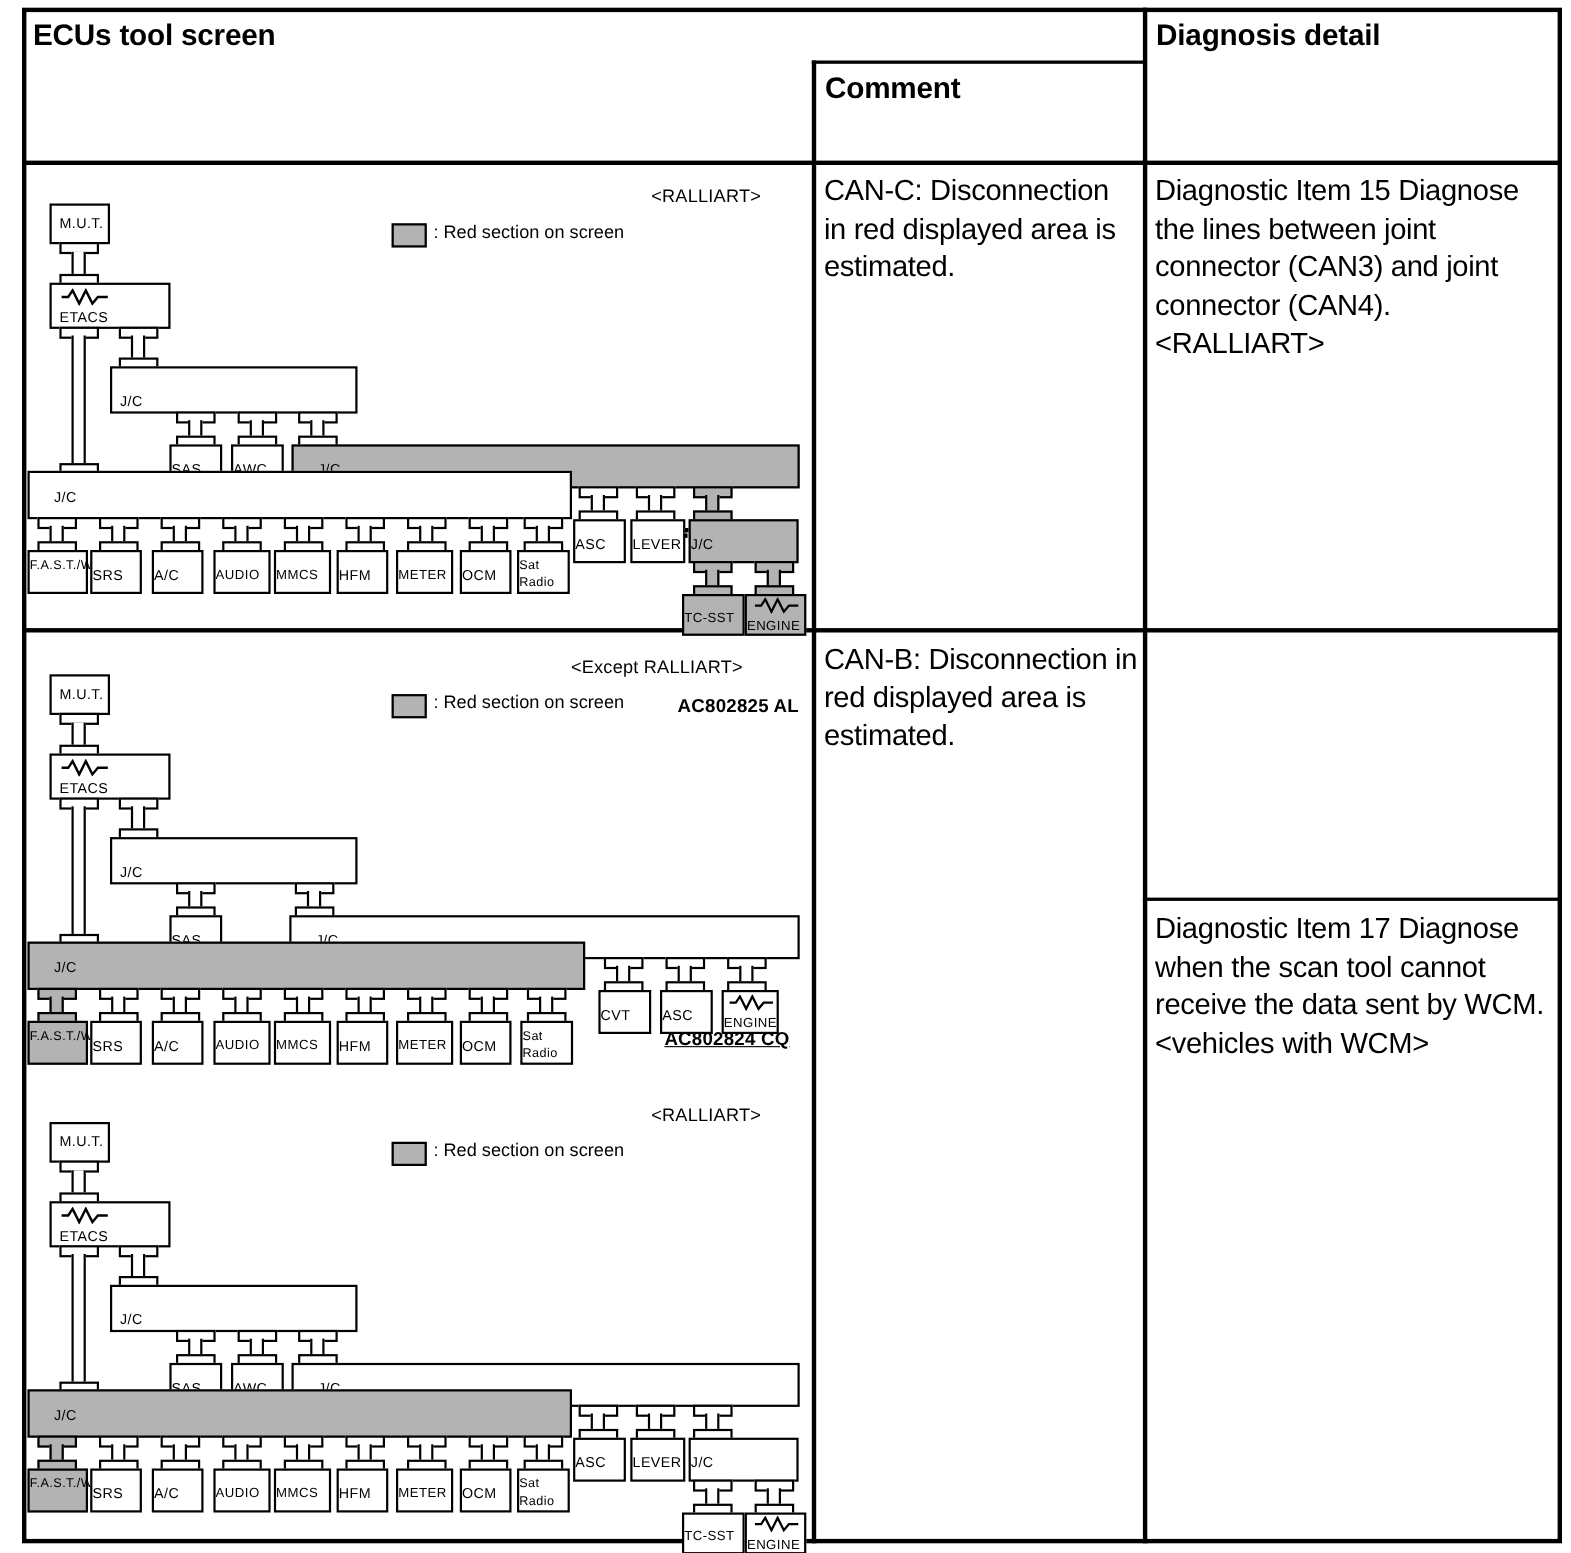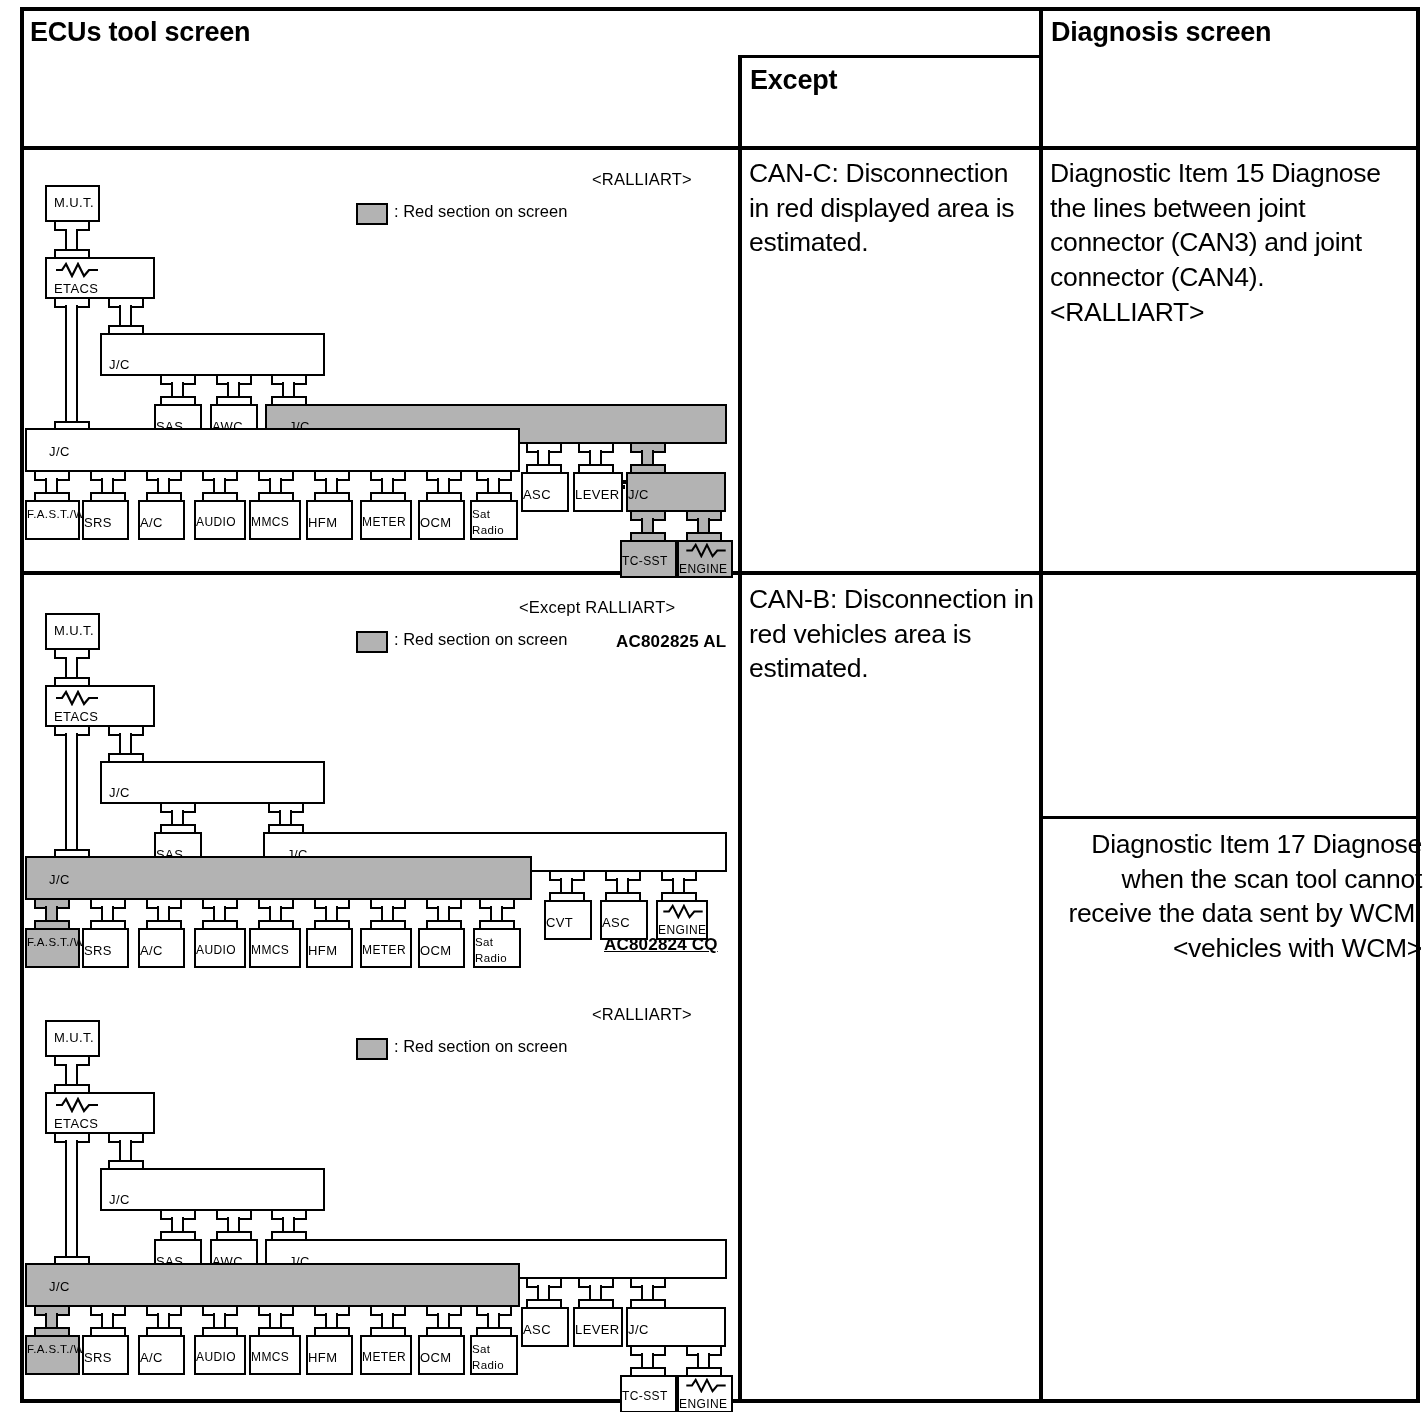--- a/index.html
+++ b/index.html
@@ -63,7 +63,7 @@
     <div>ECUs tool screen</div>
   </div>
   <div class="cell hdr-txt" style="left:750px;top:63px;width:280px;">Except</div>
-  <div class="cell hdr-txt" style="left:1051px;top:15px;width:360px;">Diagnosis screen</div>
+  <div class="cell hdr-txt" style="left:1051px;top:15px;width:360px;">Diagnosis detail</div>
 
   <div class="cell body-txt" style="left:749px;top:156px;width:285px;">CAN-C: Disconnection in red displayed area is estimated.</div>
   <div class="cell body-txt" style="left:1050px;top:156px;width:368px;">Diagnostic Item 15 Diagnose the lines between joint connector (CAN3) and joint connector (CAN4). &lt;RALLIART&gt;</div>

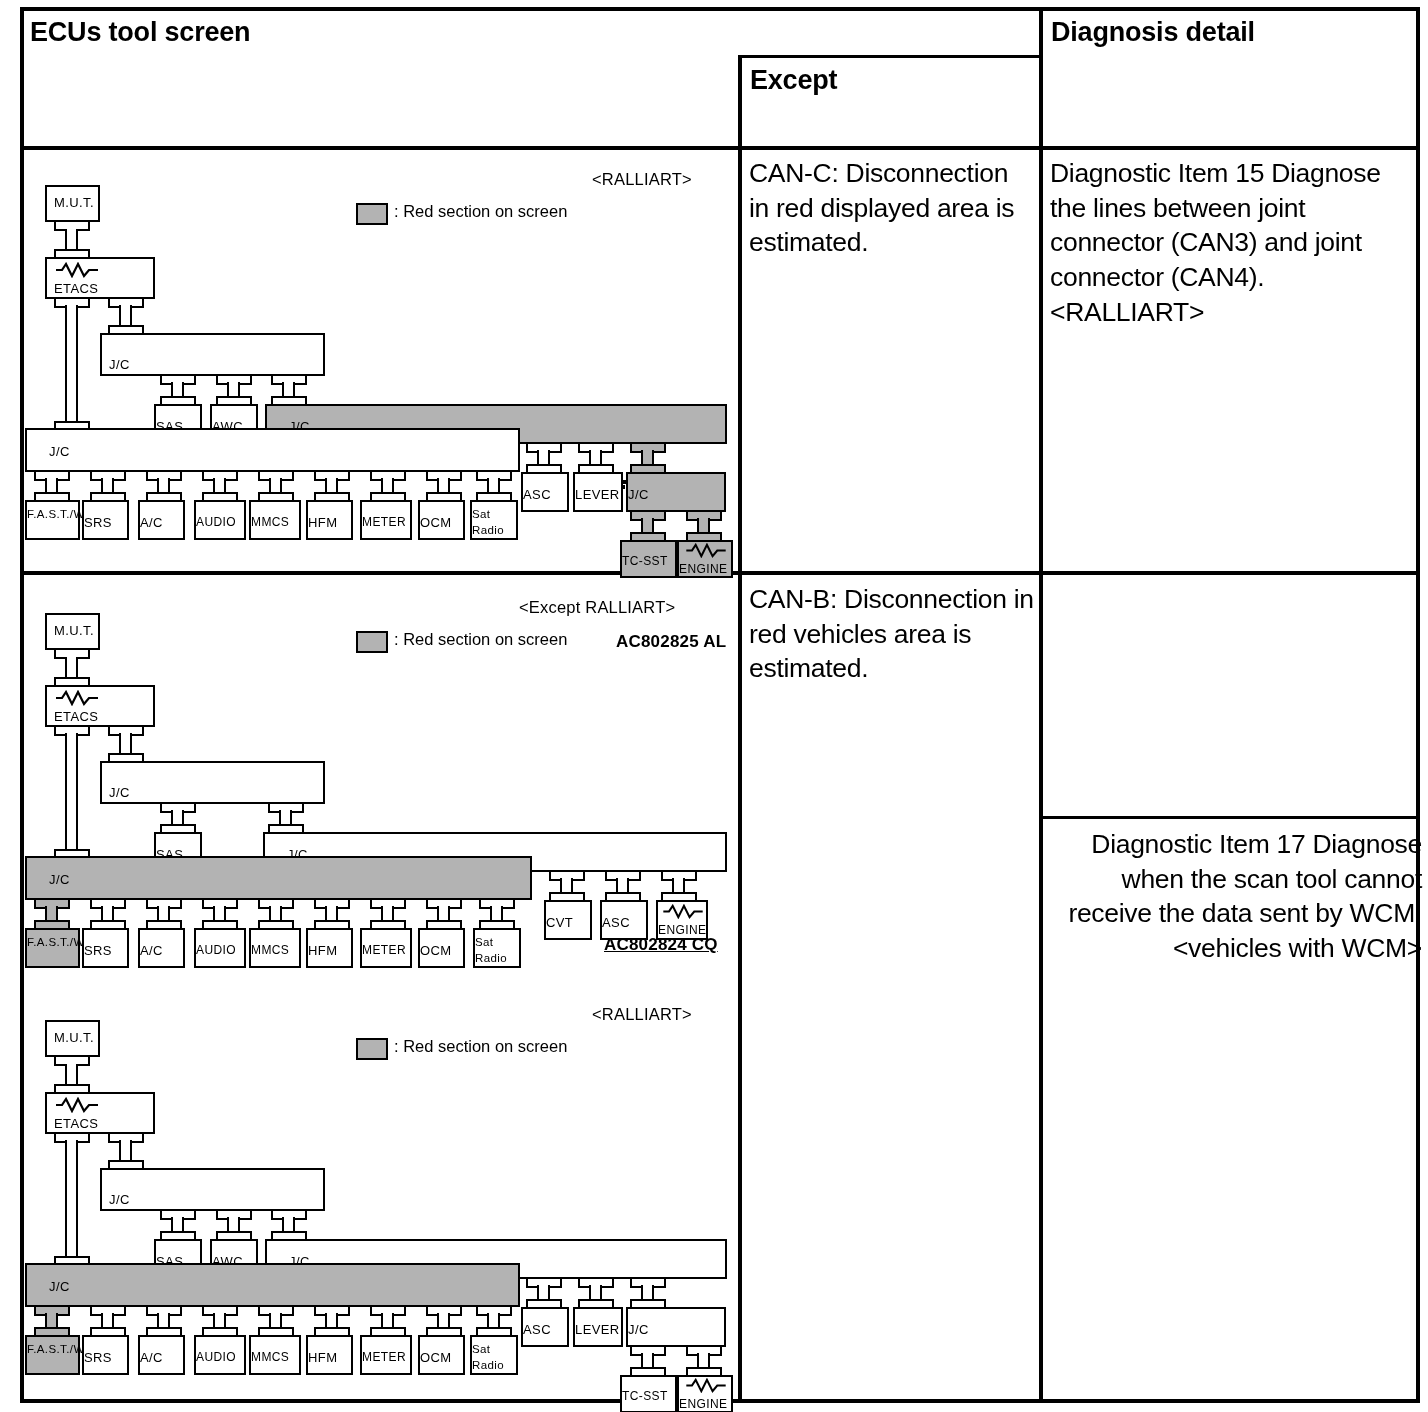--- a/index.html
+++ b/index.html
@@ -62,7 +62,7 @@
   <div class="cell hdr-txt" style="left:30px;top:15px;width:700px;">
     <div>ECUs tool screen</div>
   </div>
-  <div class="cell hdr-txt" style="left:750px;top:63px;width:280px;">Except</div>
+  <div class="cell hdr-txt" style="left:750px;top:63px;width:280px;">Comment</div>
   <div class="cell hdr-txt" style="left:1051px;top:15px;width:360px;">Diagnosis detail</div>
 
   <div class="cell body-txt" style="left:749px;top:156px;width:285px;">CAN-C: Disconnection in red displayed area is estimated.</div>

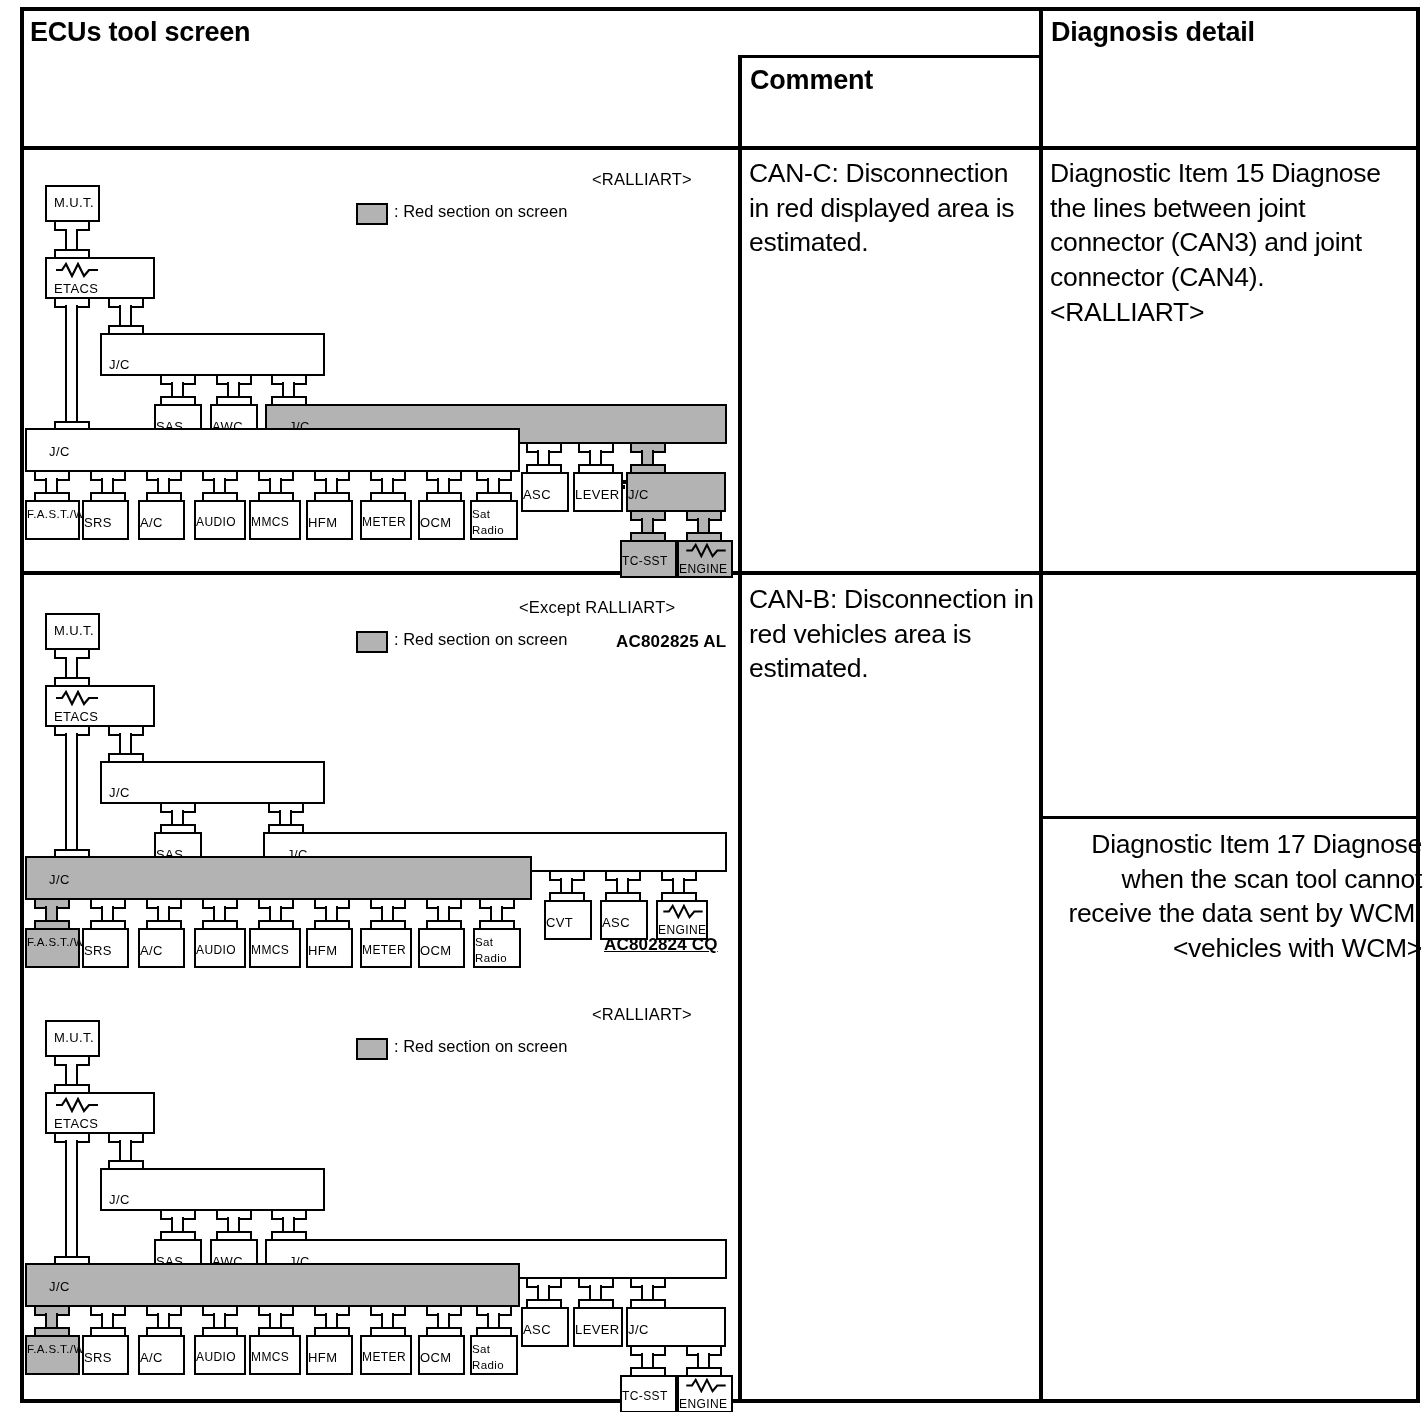--- a/index.html
+++ b/index.html
@@ -68,7 +68,7 @@
   <div class="cell body-txt" style="left:749px;top:156px;width:285px;">CAN-C: Disconnection in red displayed area is estimated.</div>
   <div class="cell body-txt" style="left:1050px;top:156px;width:368px;">Diagnostic Item 15 Diagnose the lines between joint connector (CAN3) and joint connector (CAN4). &lt;RALLIART&gt;</div>
 
-  <div class="cell body-txt" style="left:749px;top:582px;width:285px;">CAN-B: Disconnection in red vehicles area is estimated.</div>
+  <div class="cell body-txt" style="left:749px;top:582px;width:285px;">CAN-B: Disconnection in red displayed area is estimated.</div>
   <div class="cell body-txt" style="left:1050px;top:827px;width:372px;text-align:right;">Diagnostic Item 17 Diagnose when the scan tool cannot receive the data sent by WCM. &lt;vehicles with WCM&gt;</div>
 
   <div class="diag" style="left:20px;top:160px;width:718px;height:400px;">

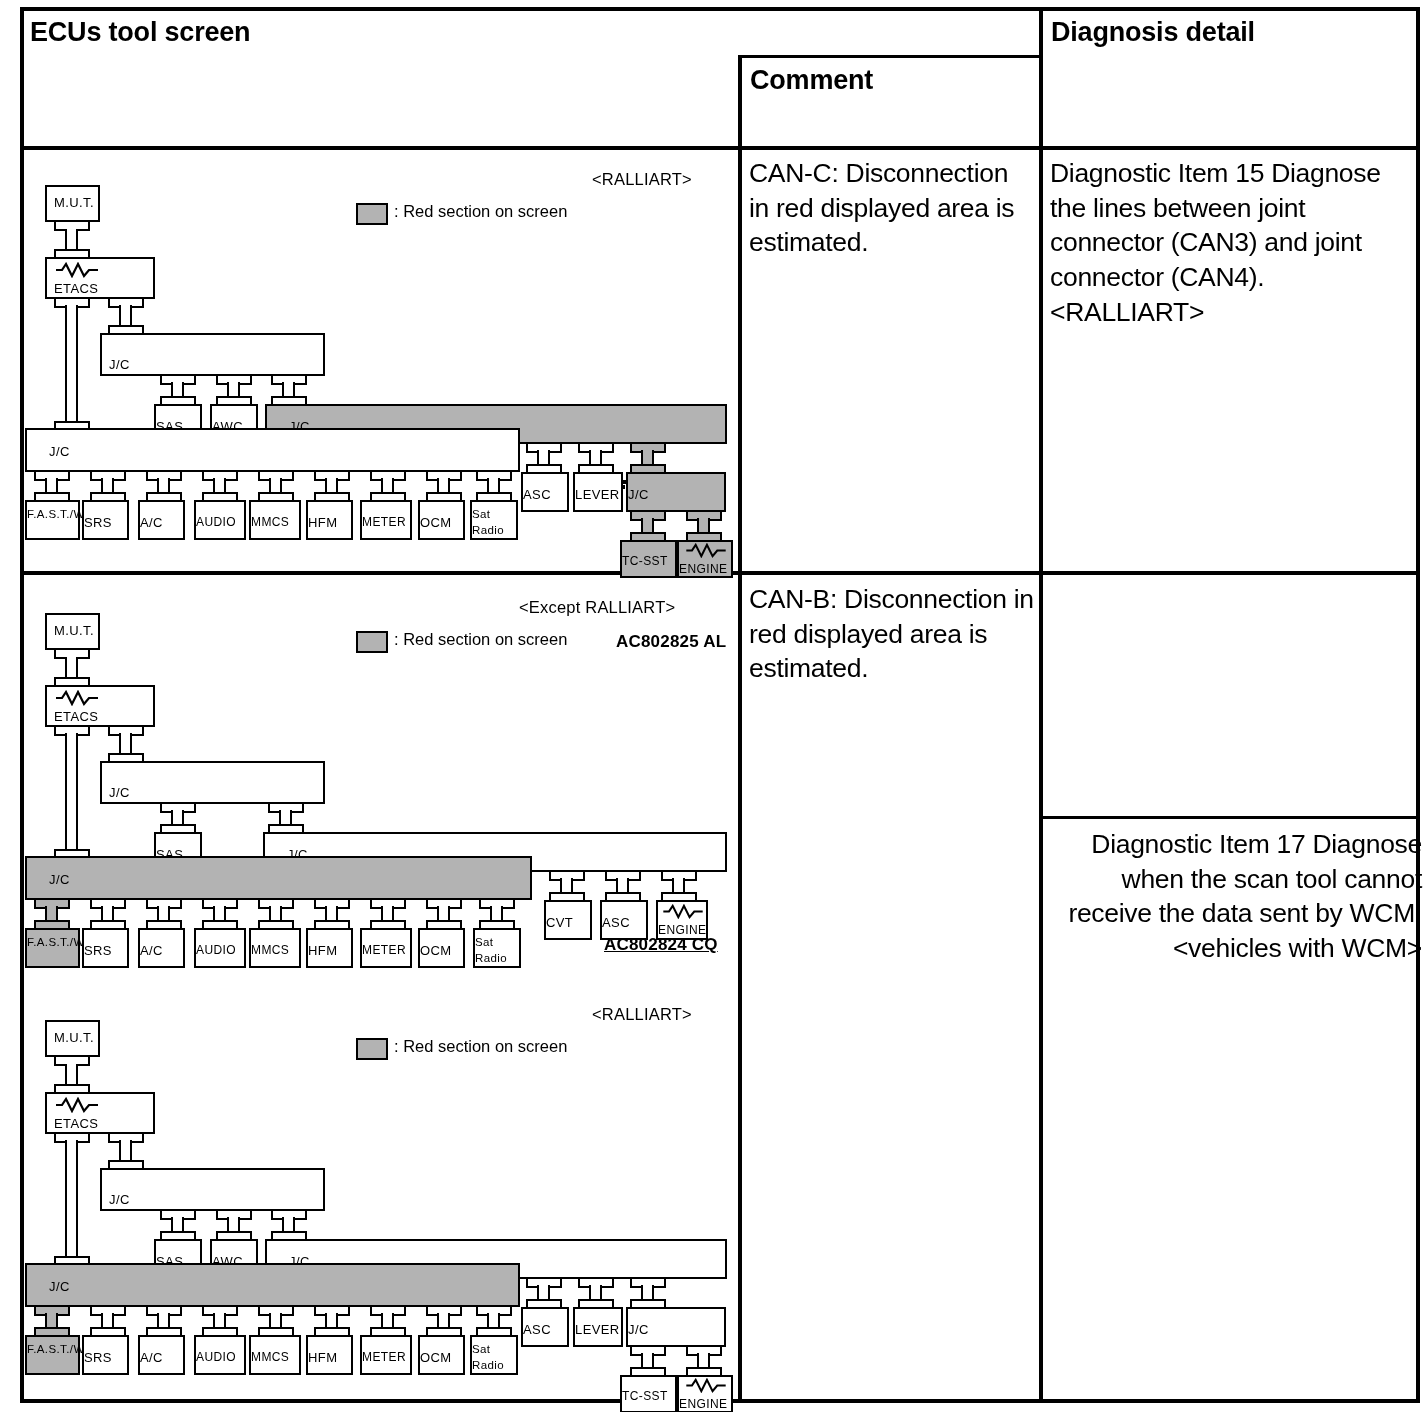--- a/index.html
+++ b/index.html
@@ -69,7 +69,7 @@
   <div class="cell body-txt" style="left:1050px;top:156px;width:368px;">Diagnostic Item 15 Diagnose the lines between joint connector (CAN3) and joint connector (CAN4). &lt;RALLIART&gt;</div>
 
   <div class="cell body-txt" style="left:749px;top:582px;width:285px;">CAN-B: Disconnection in red displayed area is estimated.</div>
-  <div class="cell body-txt" style="left:1050px;top:827px;width:372px;text-align:right;">Diagnostic Item 17 Diagnose when the scan tool cannot receive the data sent by WCM. &lt;vehicles with WCM&gt;</div>
+  <div class="cell body-txt" style="left:1050px;top:827px;width:372px;">Diagnostic Item 17 Diagnose when the scan tool cannot receive the data sent by WCM. &lt;vehicles with WCM&gt;</div>
 
   <div class="diag" style="left:20px;top:160px;width:718px;height:400px;">
 

